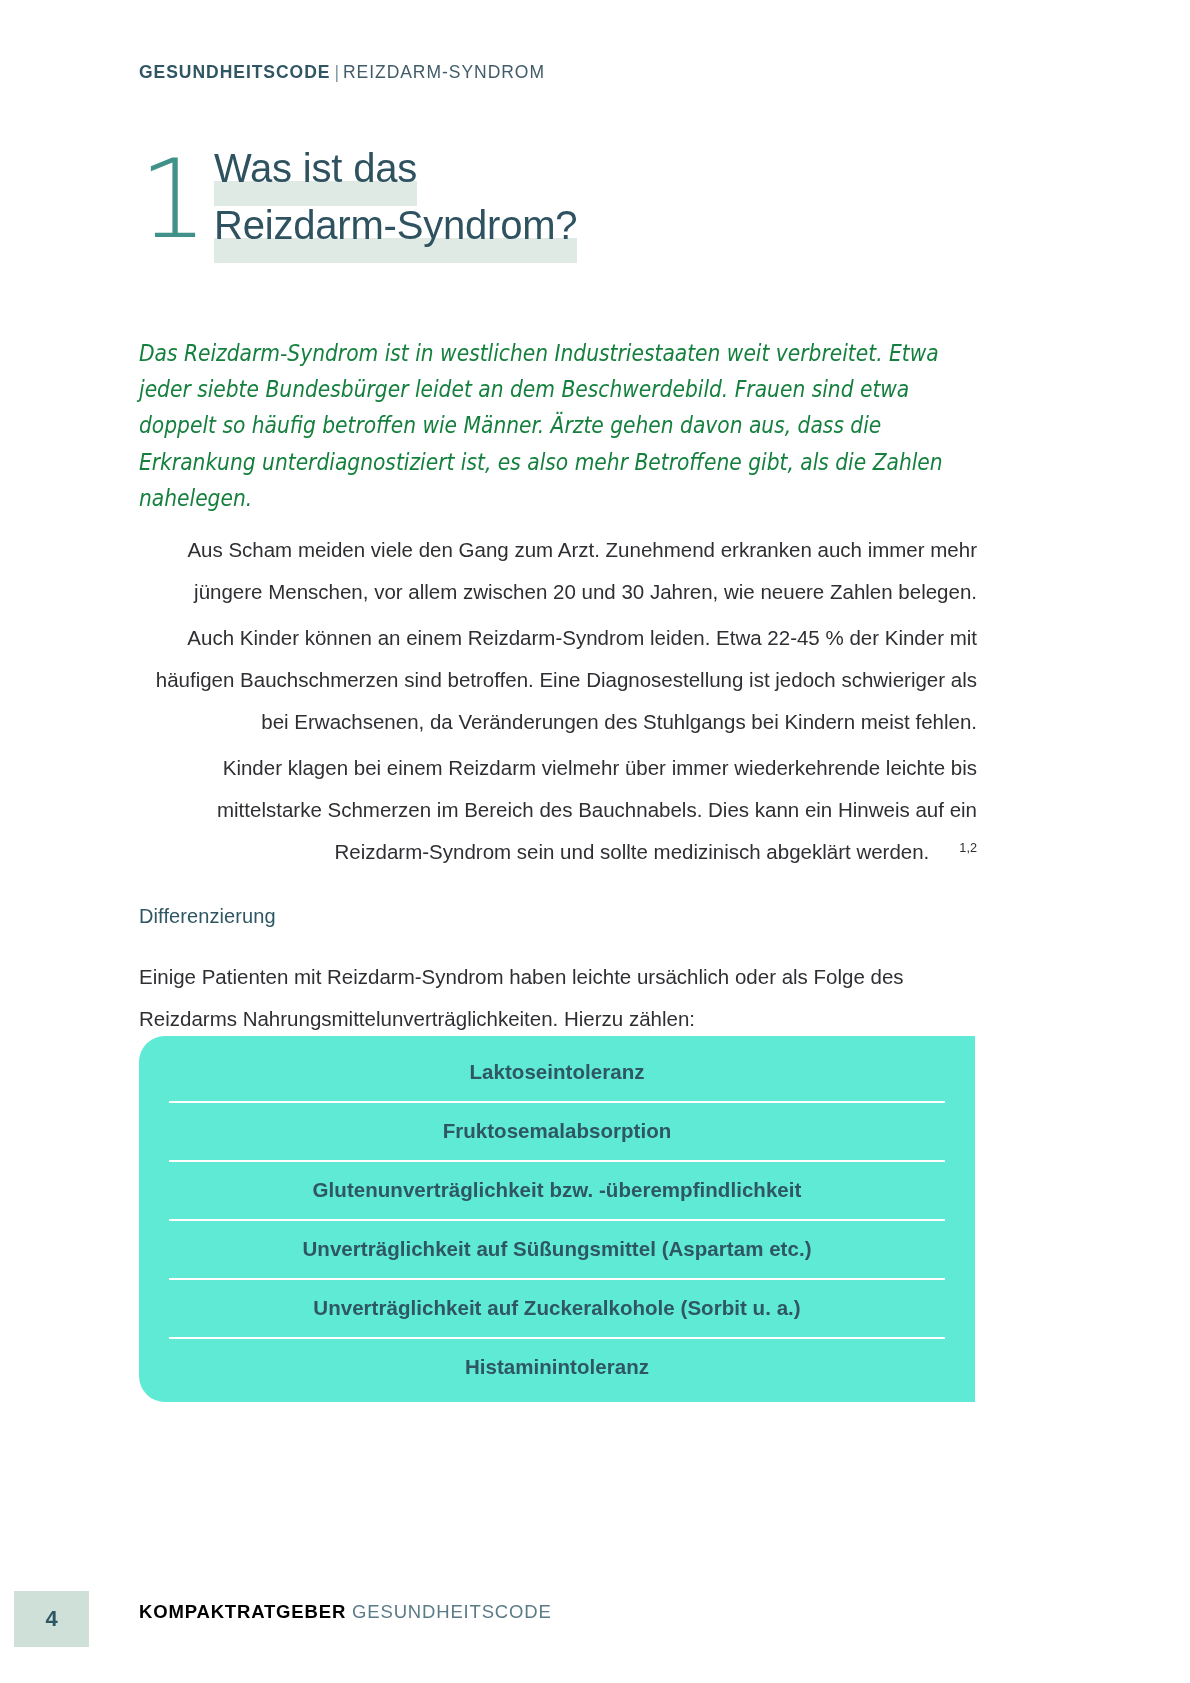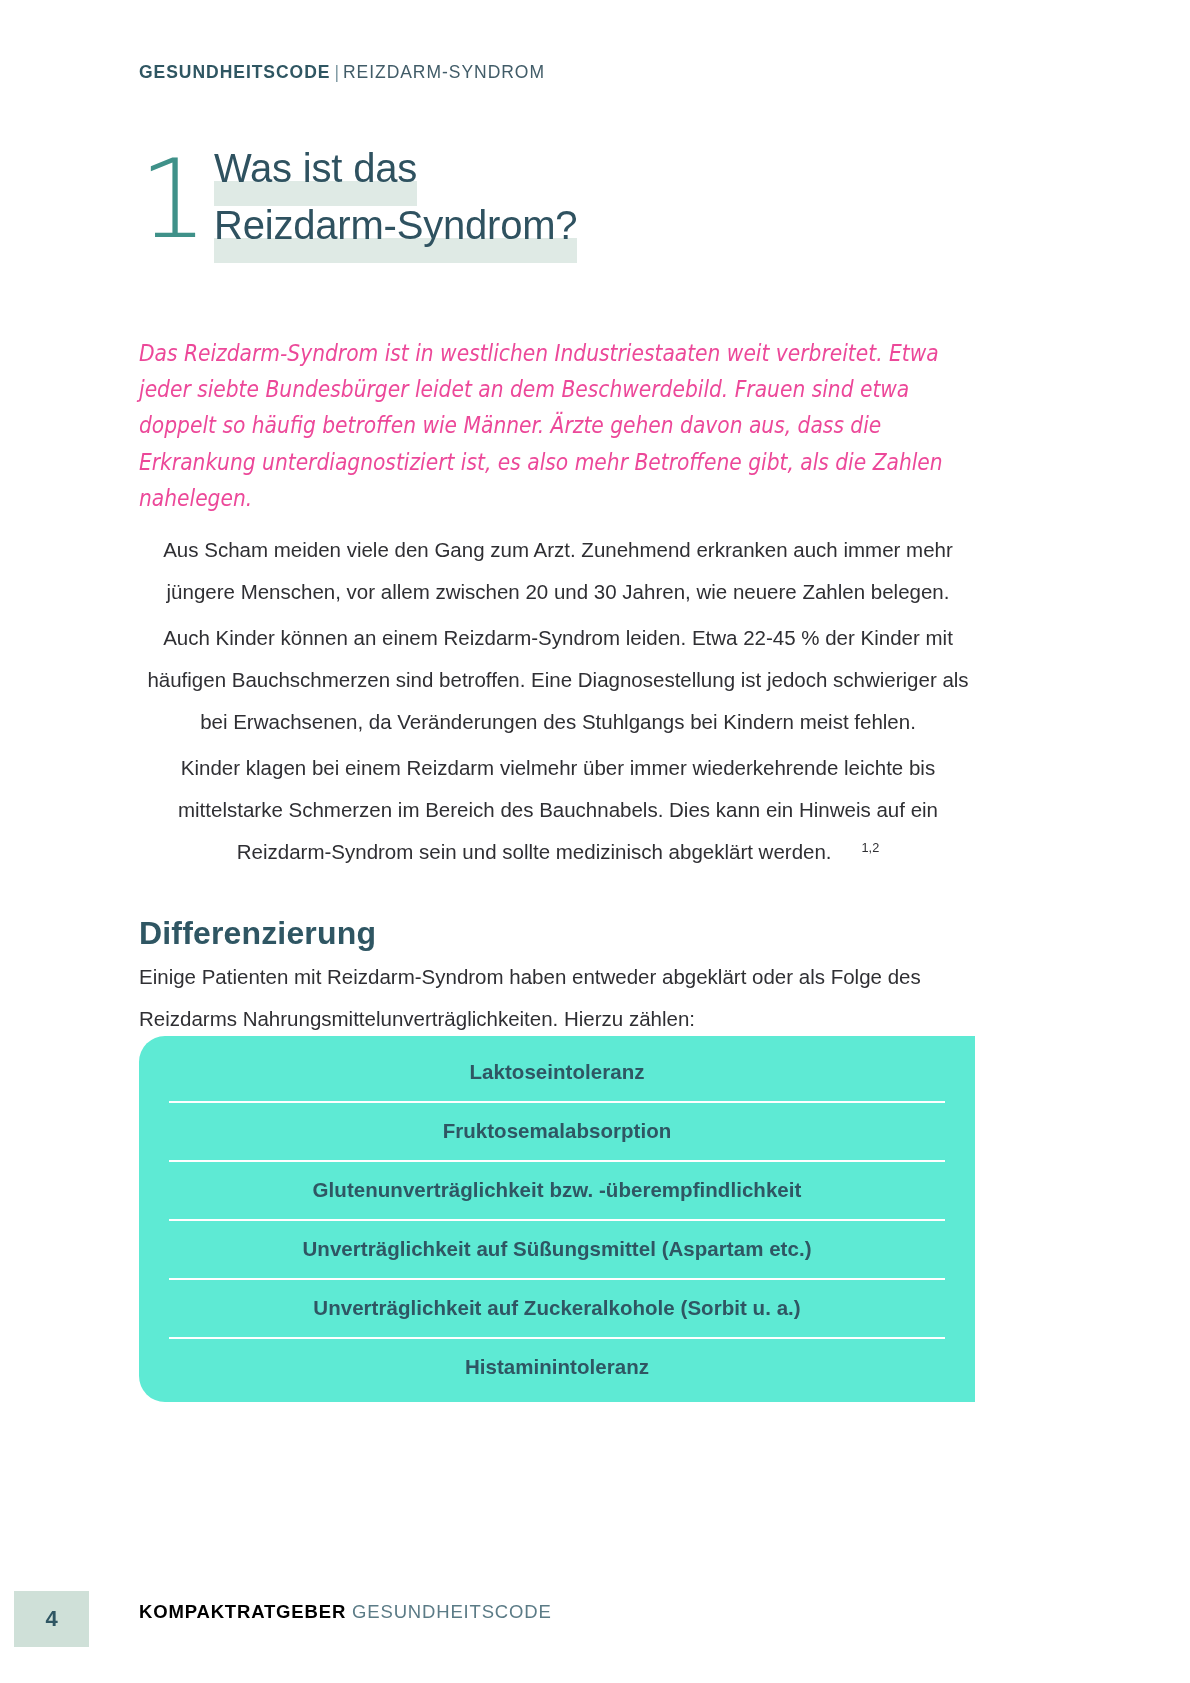--- a/index.html
+++ b/index.html
@@ -84,7 +84,7 @@
     font-size: 22.5px;
     line-height: 1.62;
     font-style: italic;
-    color: #ec4899;
+    color: #15803d;
     font-family: "DejaVu Sans", "Liberation Sans", sans-serif;
     font-stretch: condensed;
   }

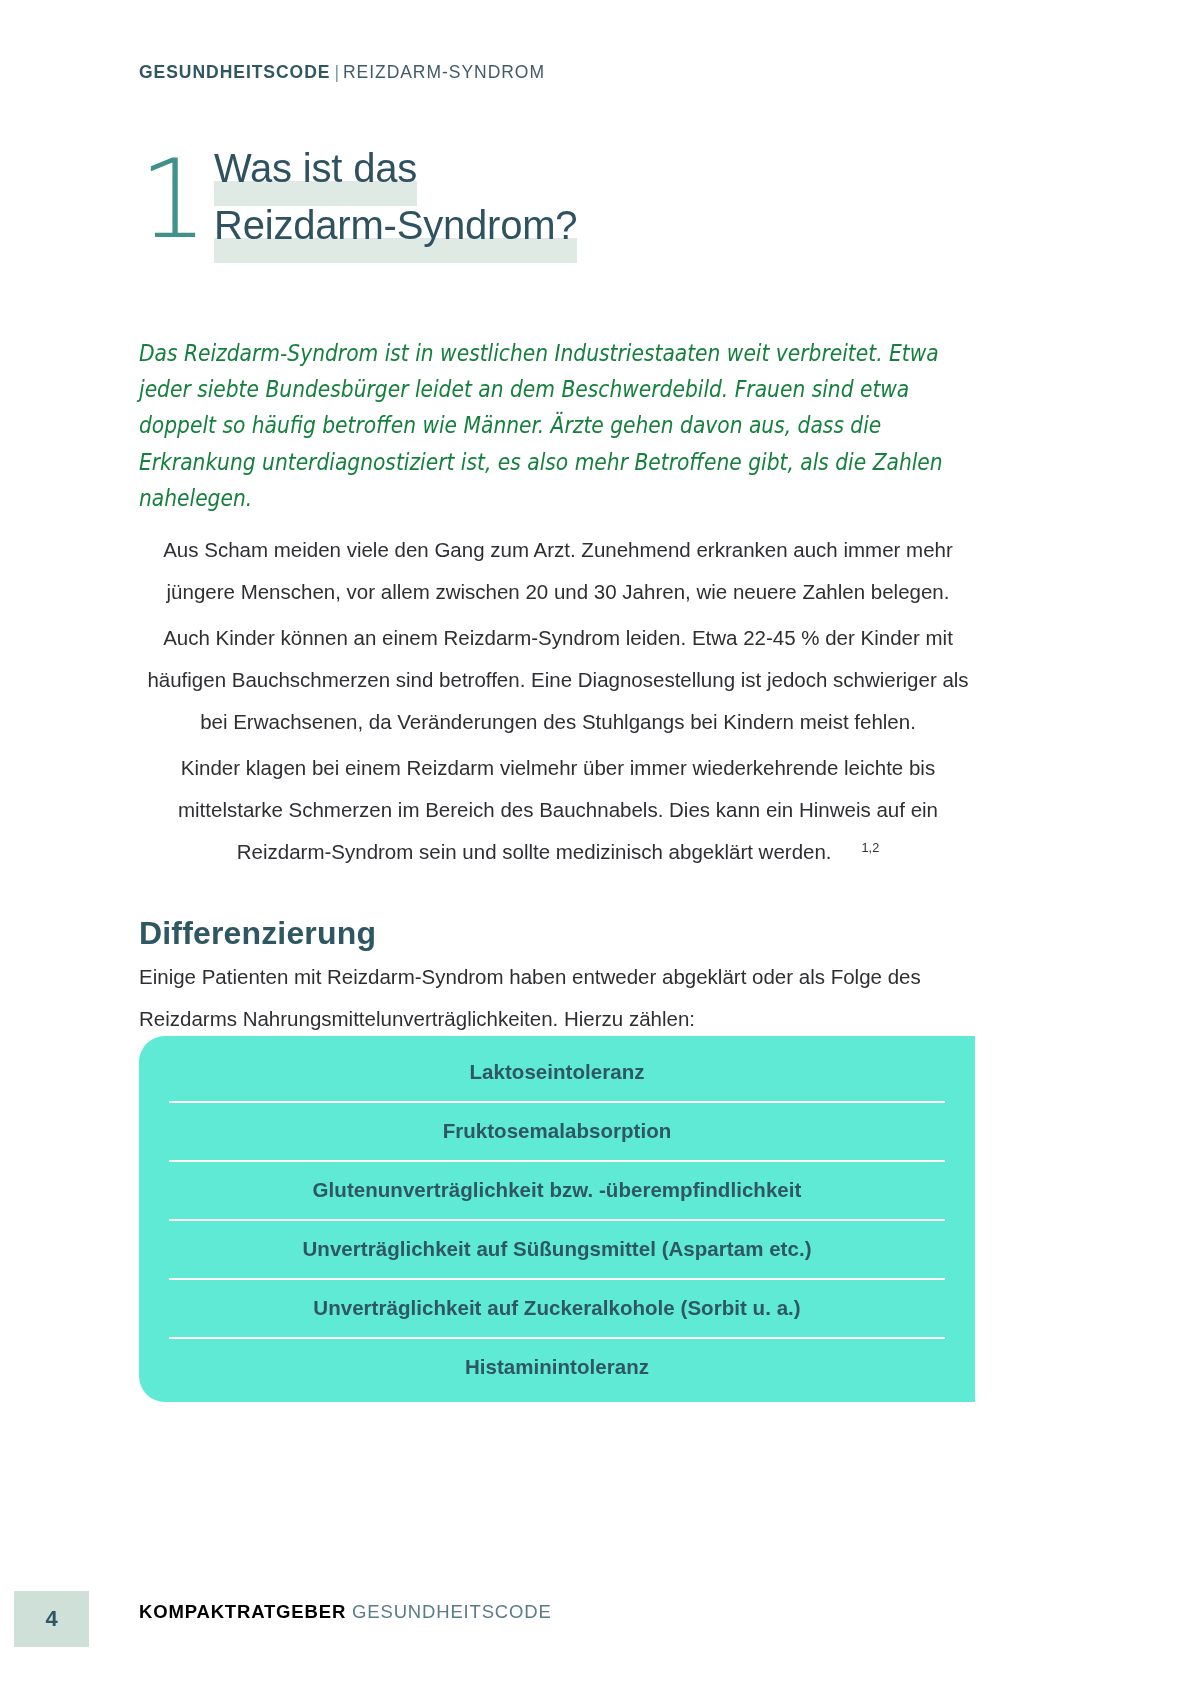--- a/index.html
+++ b/index.html
@@ -96,7 +96,7 @@
     font-size: 20.5px;
     line-height: 2.07;
     color: #2f2f33;
-    text-align: center;
+    text-align: right;
   }
   .p1 { top: 508px; }
   .p2 { top: 596px; }

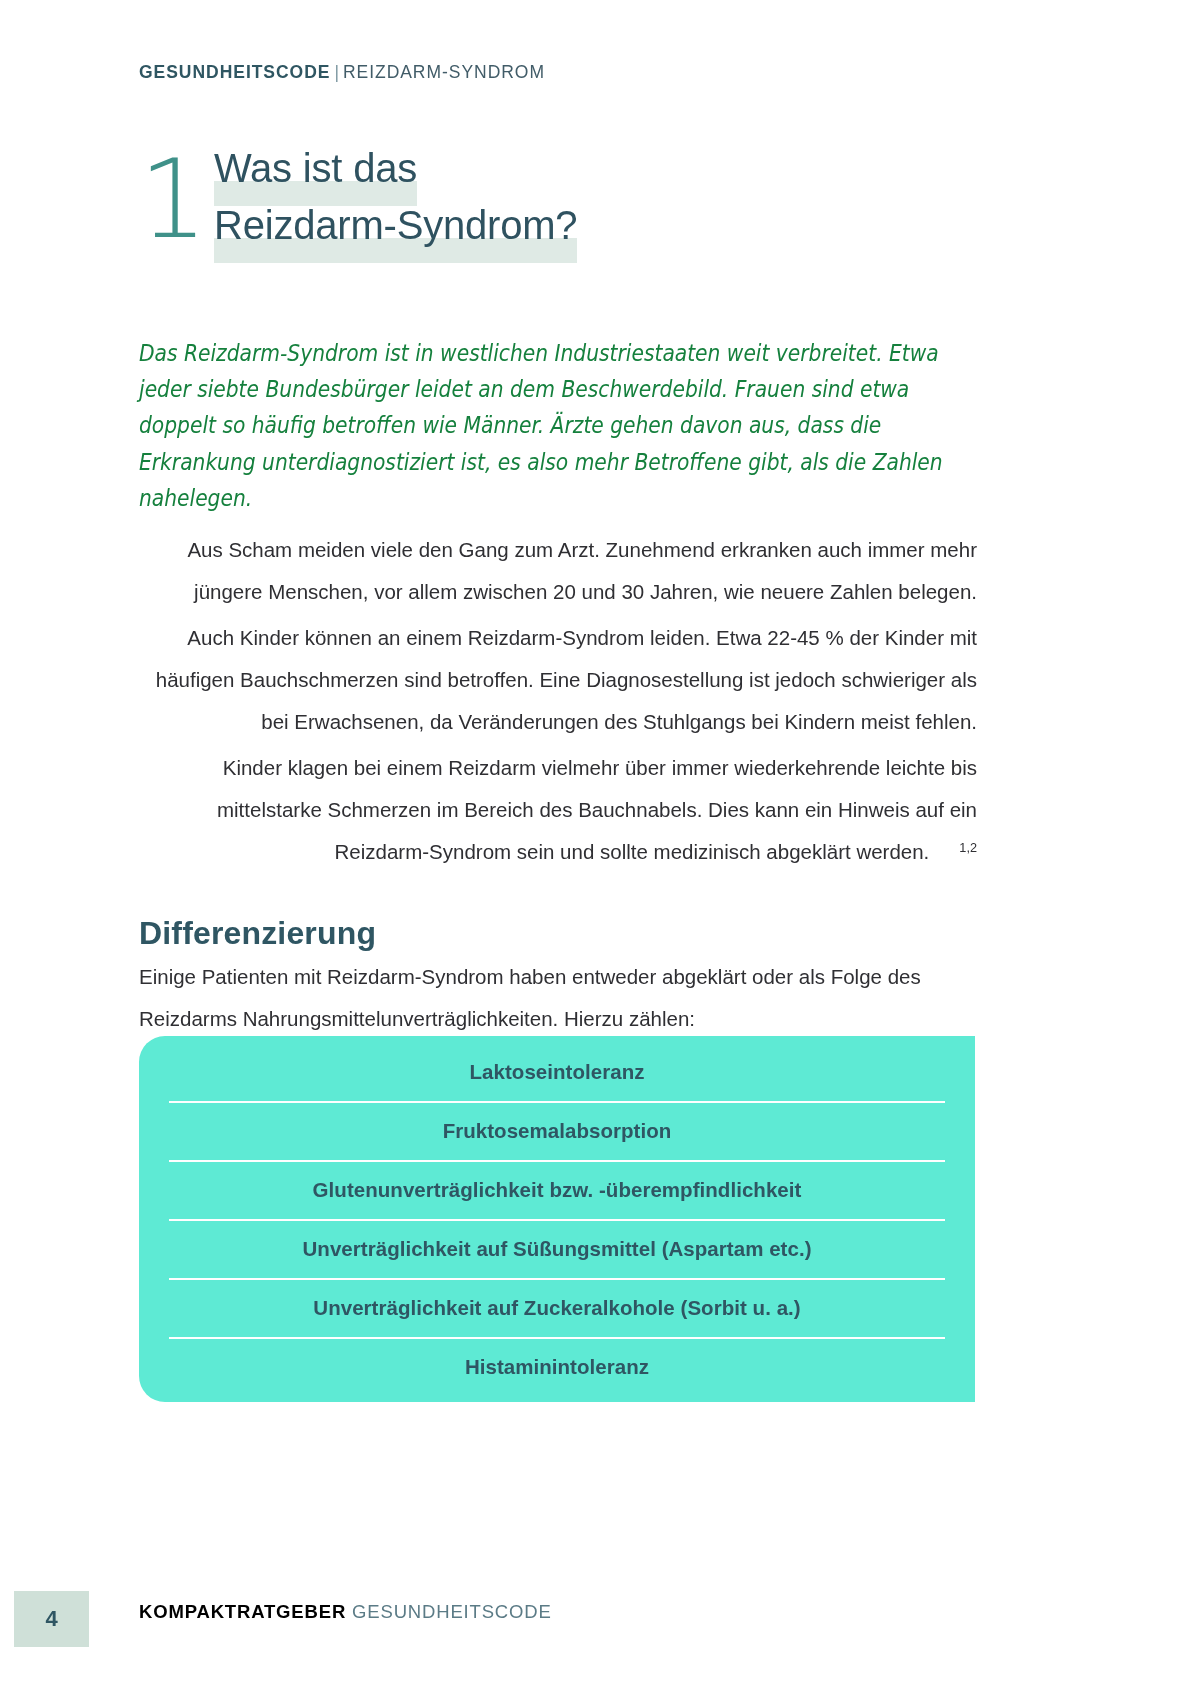--- a/index.html
+++ b/index.html
@@ -114,8 +114,8 @@
     position: absolute;
     left: 139px;
     top: 888px;
-    font-size: 32px;
-    font-weight: bold;
+    font-size: 20px;
+    font-weight: normal;
     color: #2f5663;
     letter-spacing: 0.005em;
   }

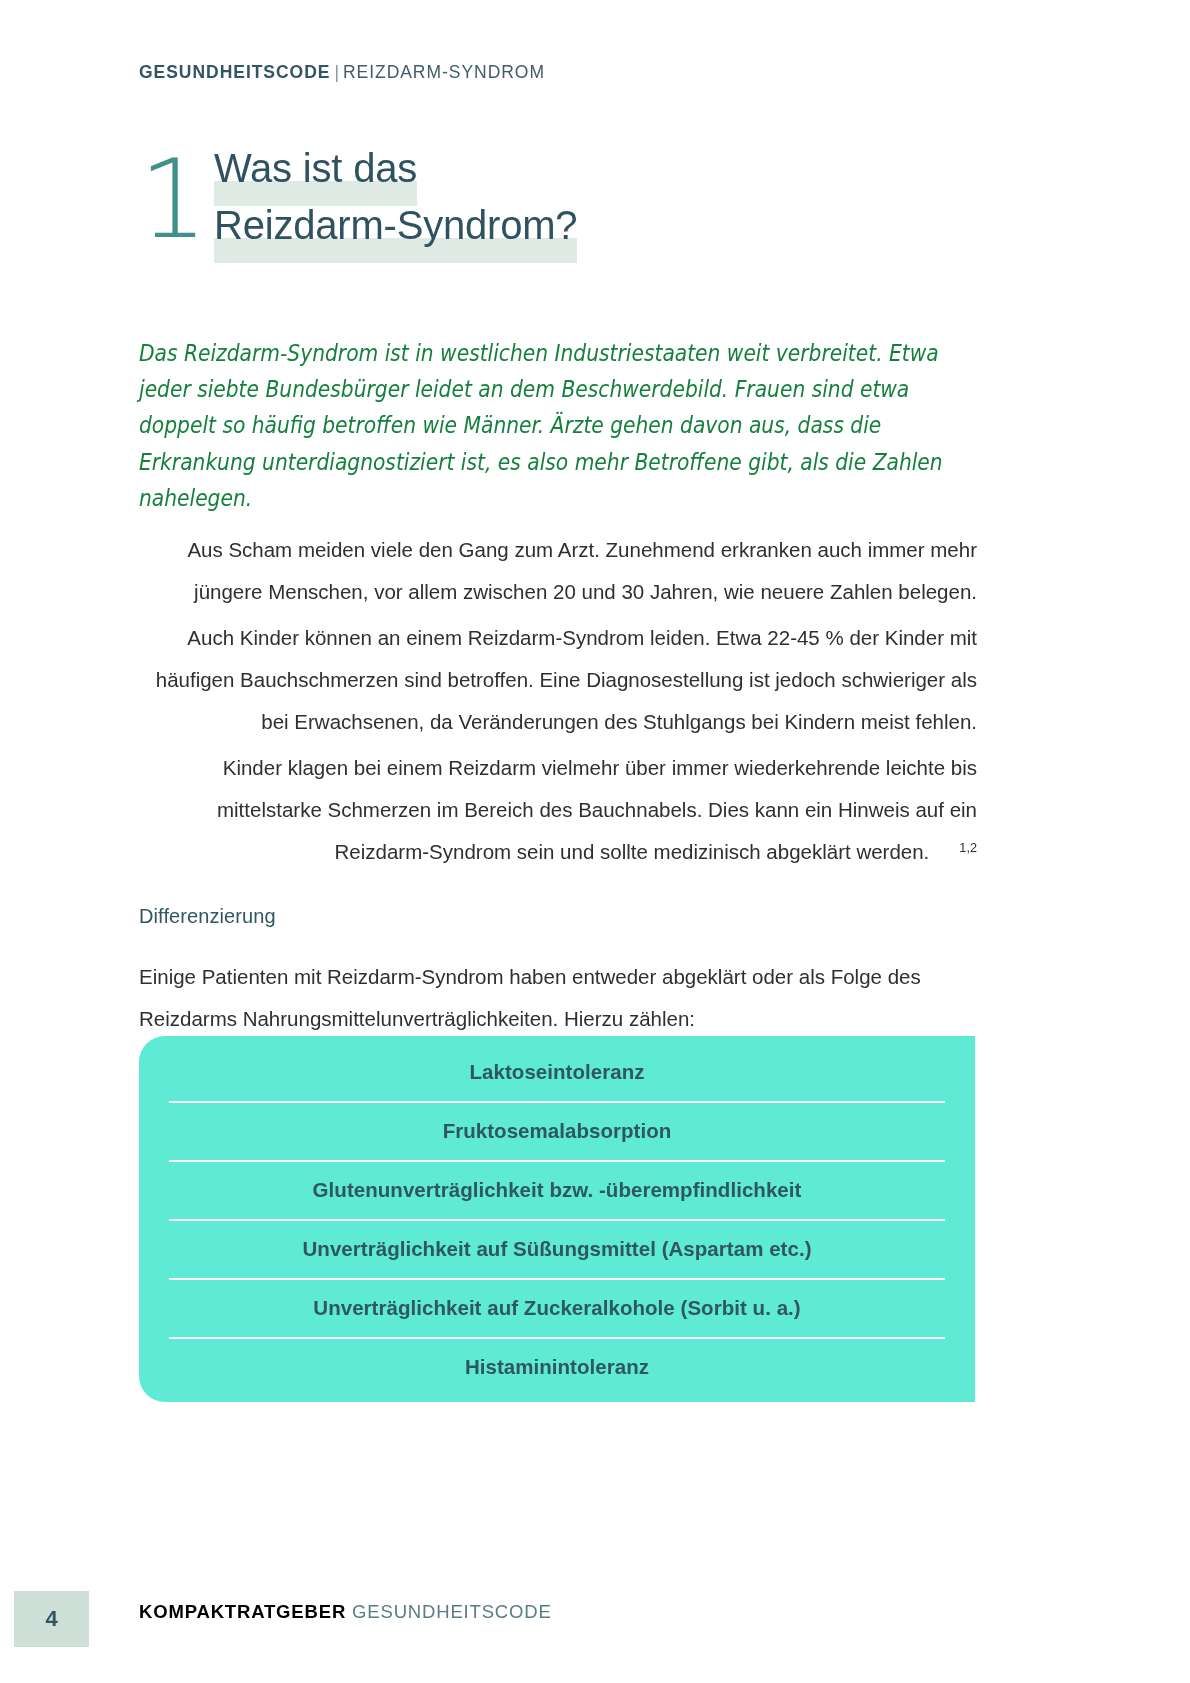--- a/index.html
+++ b/index.html
@@ -219,7 +219,7 @@
   <p class="body-copy p3"><span>Kinder klagen bei einem Reizdarm vielmehr über immer wiederkehrende leichte bis mittelstarke Schmerzen im Bereich des Bauchnabels. Dies kann ein Hinweis auf ein Reizdarm-Syndrom sein und sollte medizinisch abgeklärt werden.</span><sup>1,2</sup></p>
 
   <h2 class="sub-heading">Differenzierung</h2>
-  <p class="intro-list">Einige Patienten mit Reizdarm-Syndrom haben entweder abgeklärt oder als Folge des Reizdarms Nahrungsmittelunverträglichkeiten. Hierzu zählen:</p>
+  <p class="intro-list">Einige Patienten mit Reizdarm-Syndrom haben leichte ursächlich oder als Folge des Reizdarms Nahrungsmittelunverträglichkeiten. Hierzu zählen:</p>
 
   <div class="list-card">
     <div class="row">

